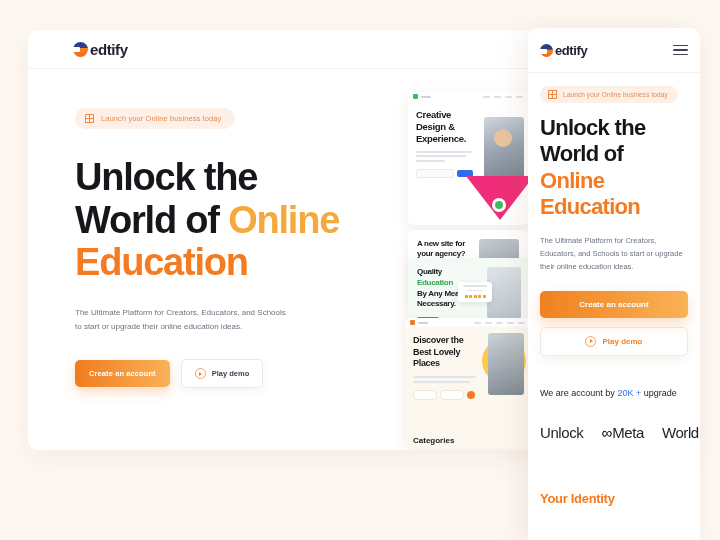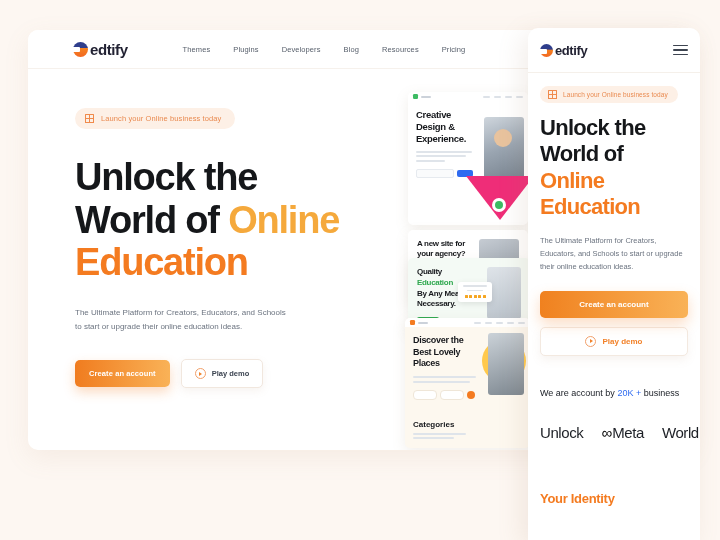--- a/index.html
+++ b/index.html
@@ -267,14 +267,6 @@
       <div class="logo-wrap">
         <div class="logo-mark"></div>
         <div class="logo-text">edtify</div>
-      </div>
-      <div class="nav-links">
-        <span>Themes</span>
-        <span>Plugins</span>
-        <span>Developers</span>
-        <span>Blog</span>
-        <span>Resources</span>
-        <span>Pricing</span>
       </div>
       <div class="nav-right">
         <span class="contact-link">Contact us</span>

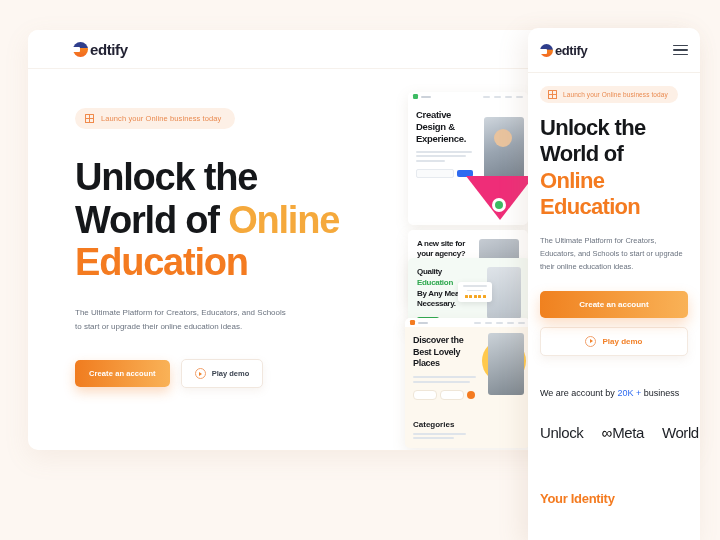--- a/index.html
+++ b/index.html
@@ -567,7 +567,7 @@
         <span>Play demo</span>
       </div>
 
-      <div class="m-trust"><span>We are account by </span><b>20K +</b><span> business</span></div>
+      <div class="m-trust"><span>We are account by </span><b>20K +</b><span> upgrade</span></div>
 
       <div class="m-logos">
         <span class="lg">Unlock</span>

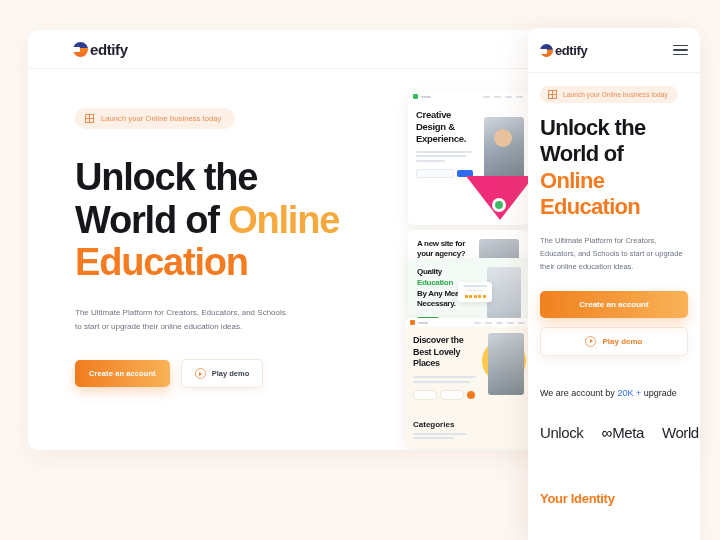--- a/index.html
+++ b/index.html
@@ -171,7 +171,7 @@
     position:absolute;right:6px;top:6px;width:36px;height:62px;border-radius:3px;
     background:linear-gradient(160deg,#cbd2d8,#7d8790);
   }
-  #cardD .cats{margin-top:20px;}
+  #cardD .cats{margin-top:36px;}
   #cardD .cats h5{margin:0;font-size:8px;font-weight:700;color:#16181c;}
   #cardD .catlines{margin-top:4px;}
 

